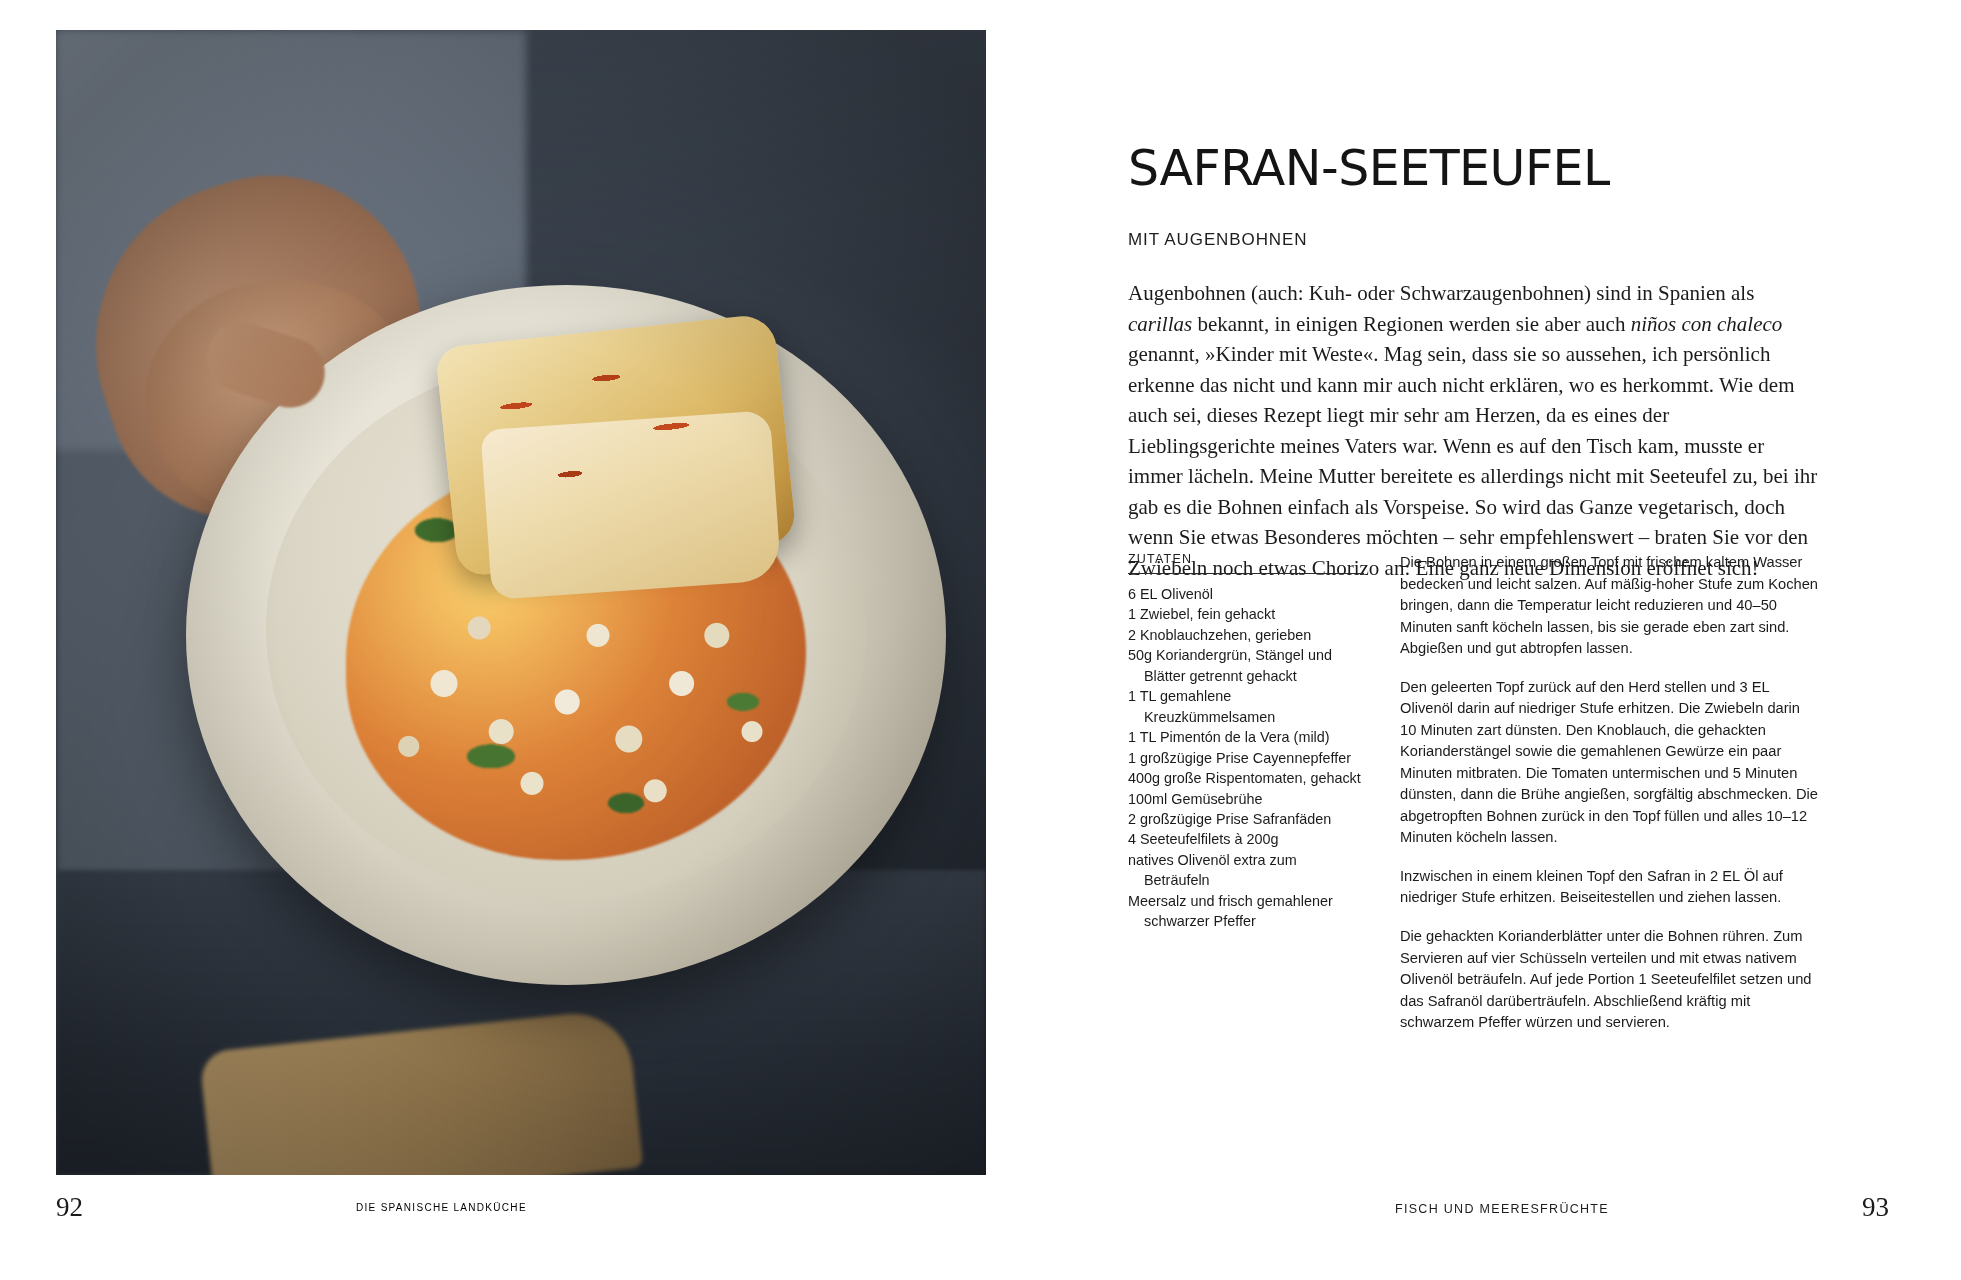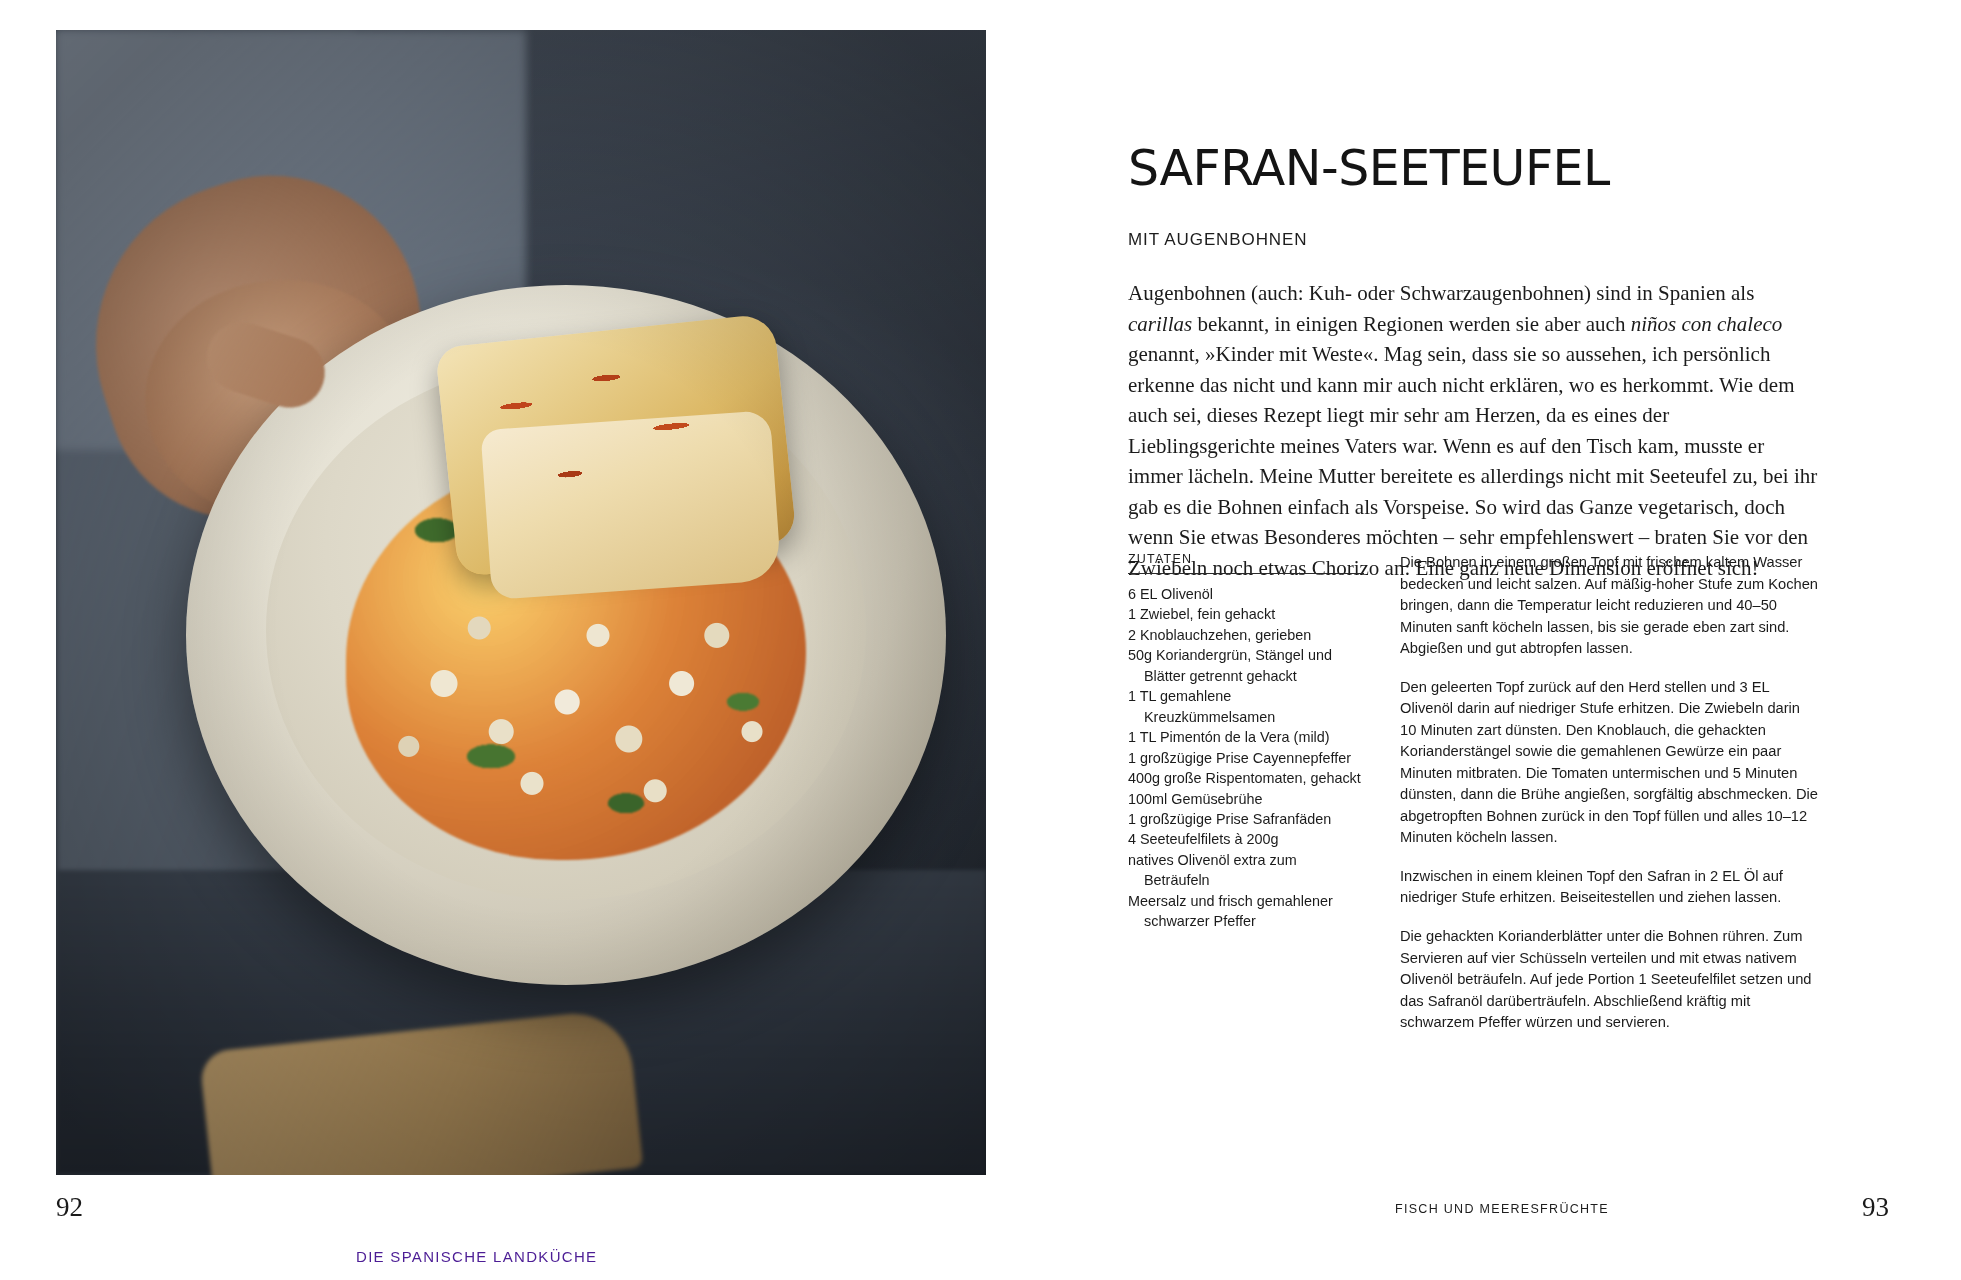--- a/index.html
+++ b/index.html
@@ -355,7 +355,7 @@
             <li>1 großzügige Prise Cayennepfeffer</li>
             <li>400g große Rispentomaten, gehackt</li>
             <li>100ml Gemüsebrühe</li>
-            <li>1 großzügige Prise Safranfäden</li>
+            <li>2 großzügige Prise Safranfäden</li>
             <li>4 Seeteufelfilets à 200g</li>
             <li>natives Olivenöl extra zum Beträufeln</li>
             <li>Meersalz und frisch gemahlener schwarzer Pfeffer</li>

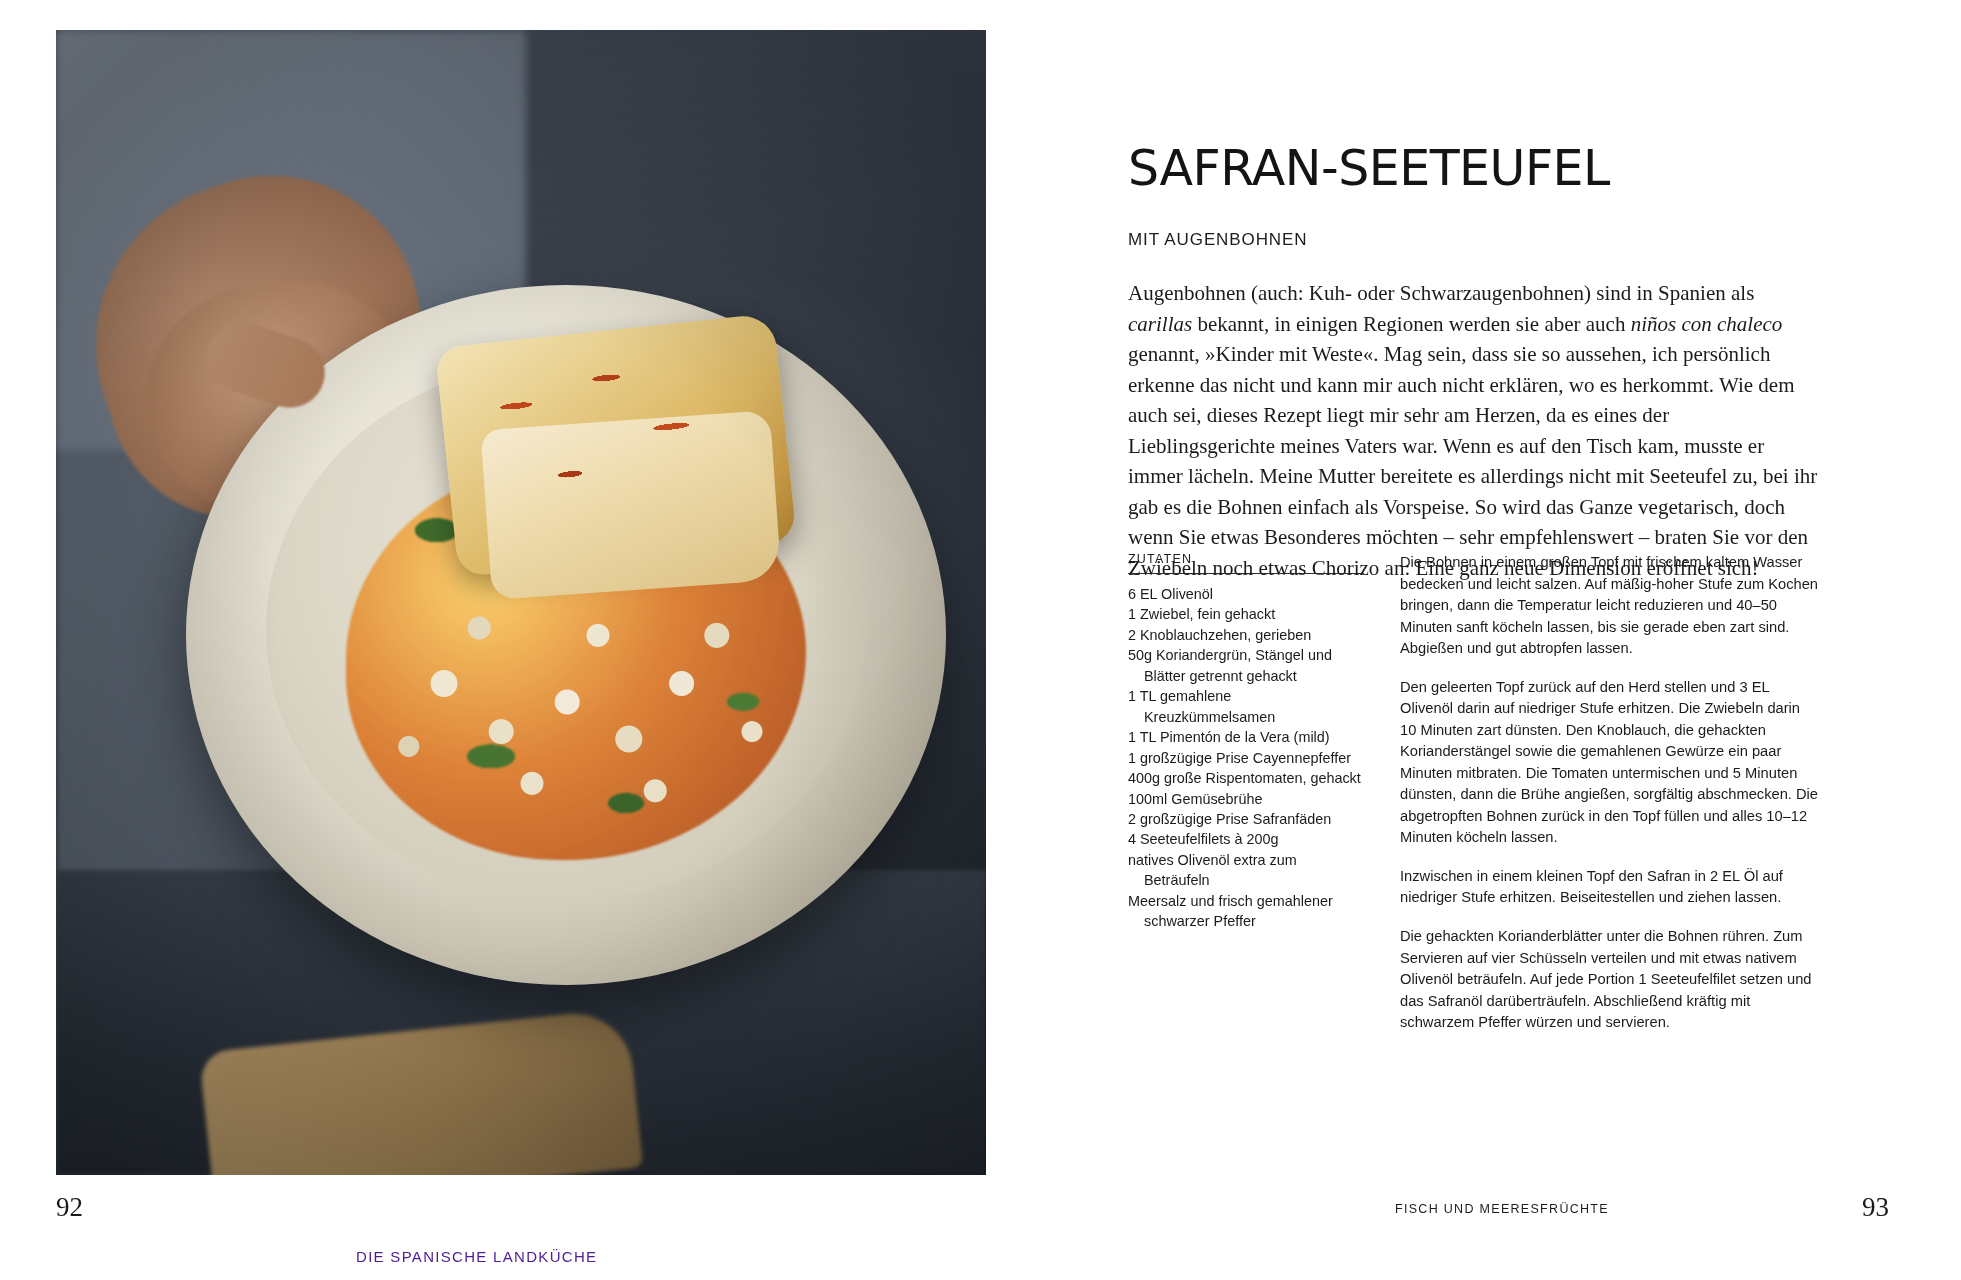--- a/index.html
+++ b/index.html
@@ -284,10 +284,9 @@
   .footer-left-title {
     position: absolute;
     left: 356px; top: 1202px;
-    font-size: 15px;
+    font-size: 10px;
     letter-spacing: 1.3px;
-    color: #4c1d95;
-    margin-top: 46px;
+    color: #000000;
   }
   .footer-right-title {
     position: absolute;

